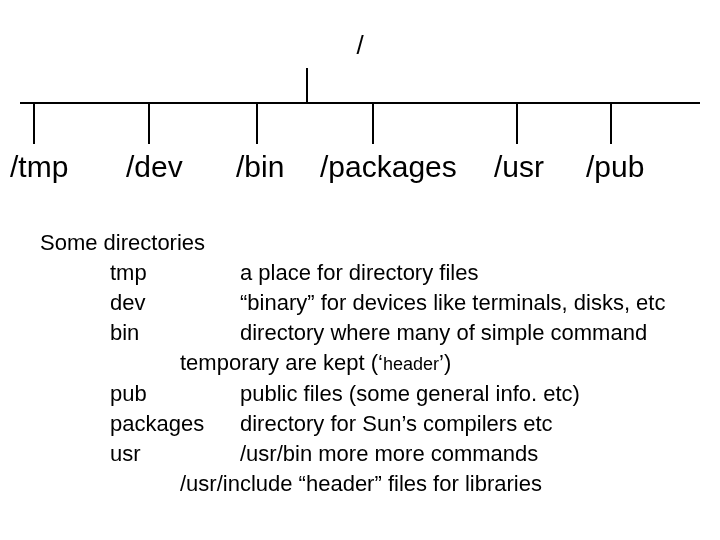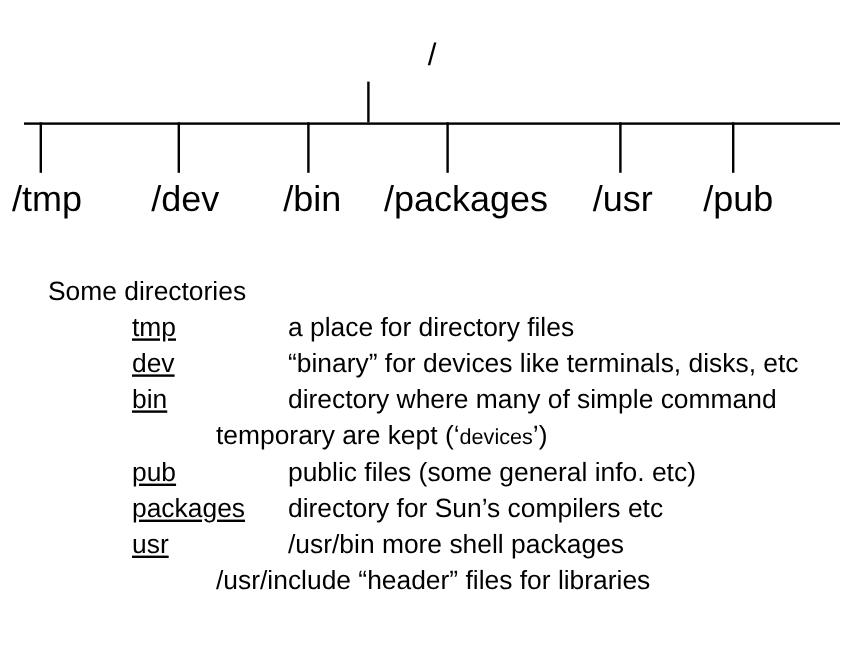--- a/index.html
+++ b/index.html
@@ -65,7 +65,6 @@
     display: inline-block;
     width: 130px;
     vertical-align: top;
-    text-decoration: underline;
   }
   .indent1 { padding-left: 70px; }
   .indent2 { padding-left: 140px; }

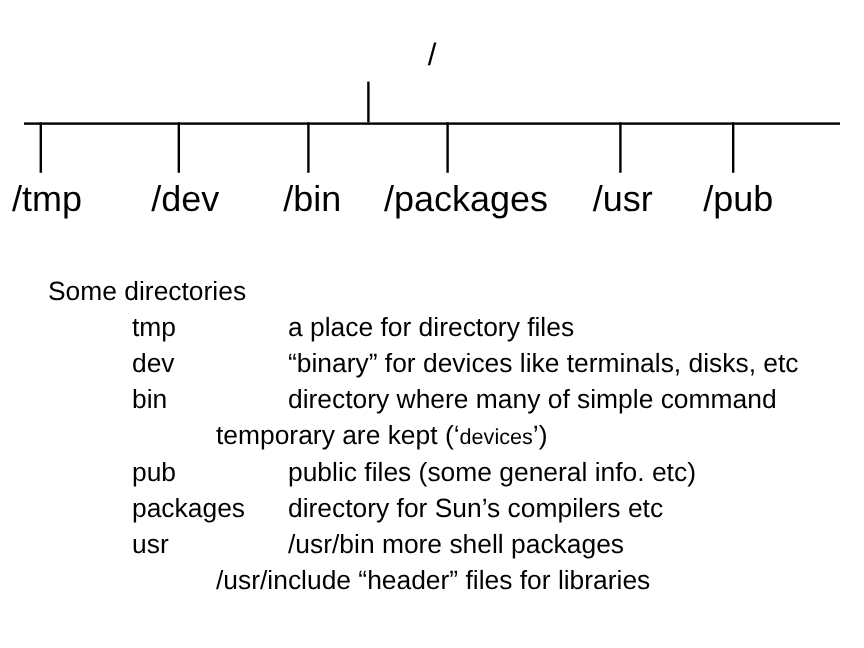--- a/index.html
+++ b/index.html
@@ -106,7 +106,7 @@
     <span class="rowname">bin</span><span>directory where many of simple command</span>
   </div>
   <div class="indent2">
-    <span>temporary are kept (‘</span><span class="small">devices</span><span>’)</span>
+    <span>temporary are kept (‘</span><span class="small">header</span><span>’)</span>
   </div>
   <div class="indent1">
     <span class="rowname">pub</span><span>public files (some general info. etc)</span>

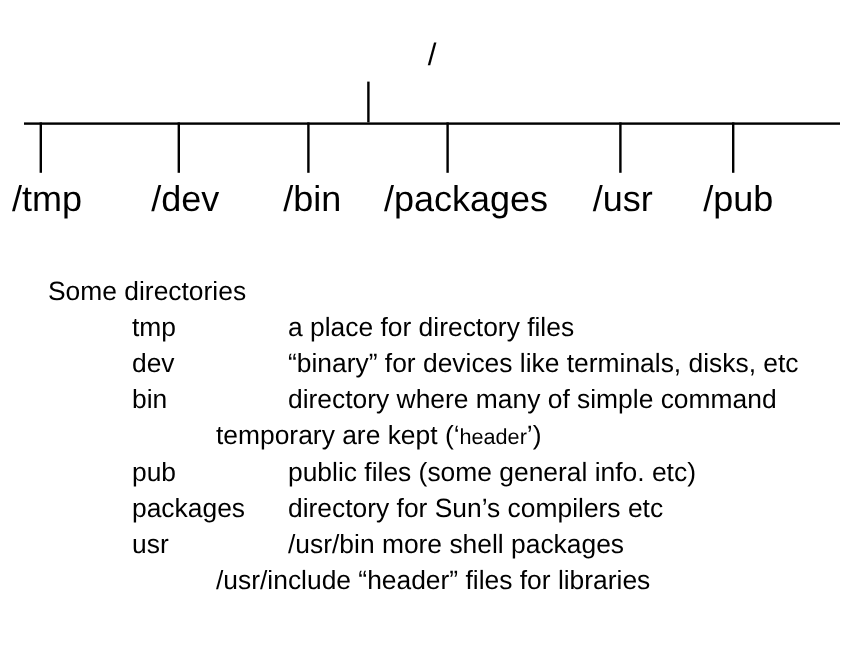--- a/index.html
+++ b/index.html
@@ -115,7 +115,7 @@
     <span class="rowname">packages</span><span>directory for Sun’s compilers etc</span>
   </div>
   <div class="indent1">
-    <span class="rowname">usr</span><span>/usr/bin  more shell packages</span>
+    <span class="rowname">usr</span><span>/usr/bin  more more commands</span>
   </div>
   <div class="indent2">
     <span>/usr/include   “header” files for libraries</span>

